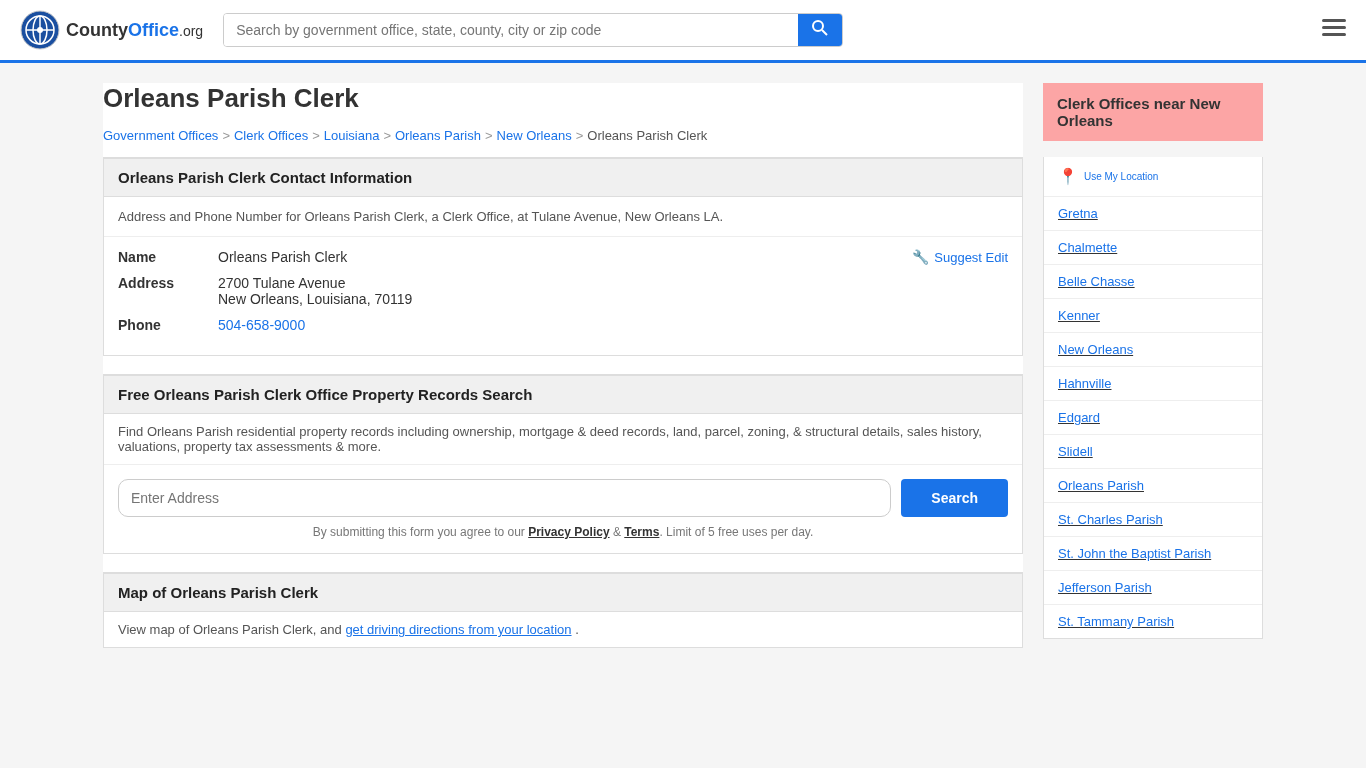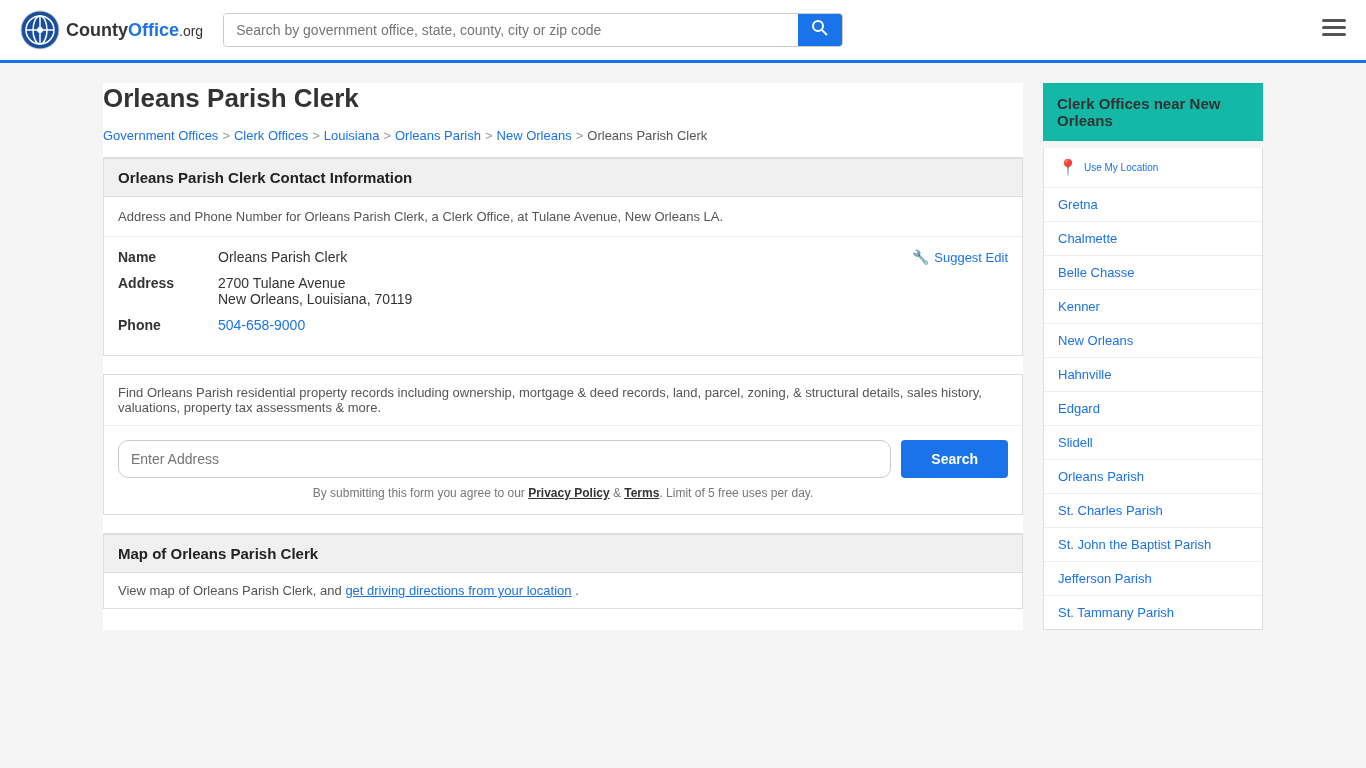--- a/index.html
+++ b/index.html
@@ -250,12 +250,12 @@
       flex-shrink: 0;
     }
     #sidebar-header {
-      background: #14b8a6;
+      background: #fca5a5;
       padding: 12px 14px;
       font-size: 15px;
       font-weight: bold;
       color: #333;
-      margin-bottom: 7px;
+      margin-bottom: 16px;
     }
     #sidebar-content {
       background: #fff;

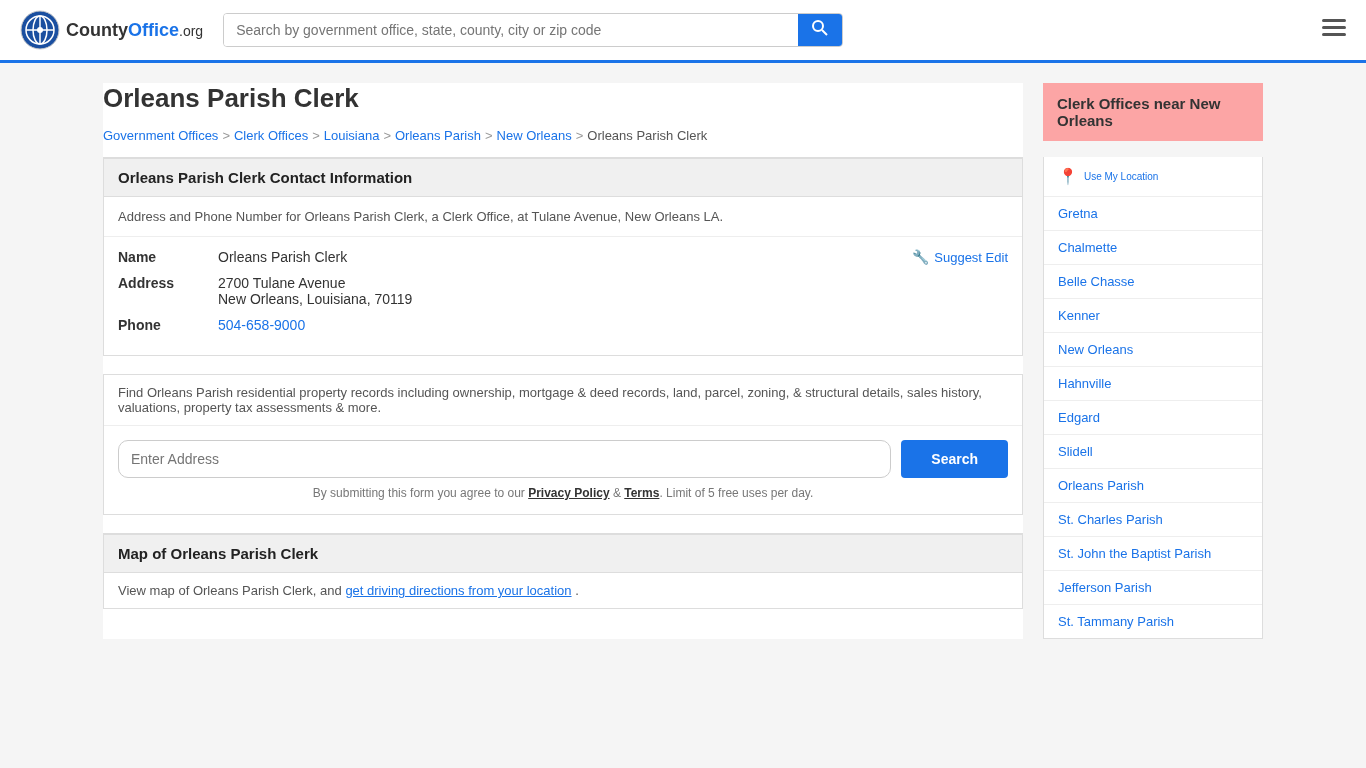--- a/index.html
+++ b/index.html
@@ -268,6 +268,7 @@
       padding: 9px 14px;
       border-bottom: 1px solid #eee;
       cursor: pointer;
+      text-decoration: underline;
     }
     .sidebar-item:last-child { border-bottom: none; }
     .sidebar-link {

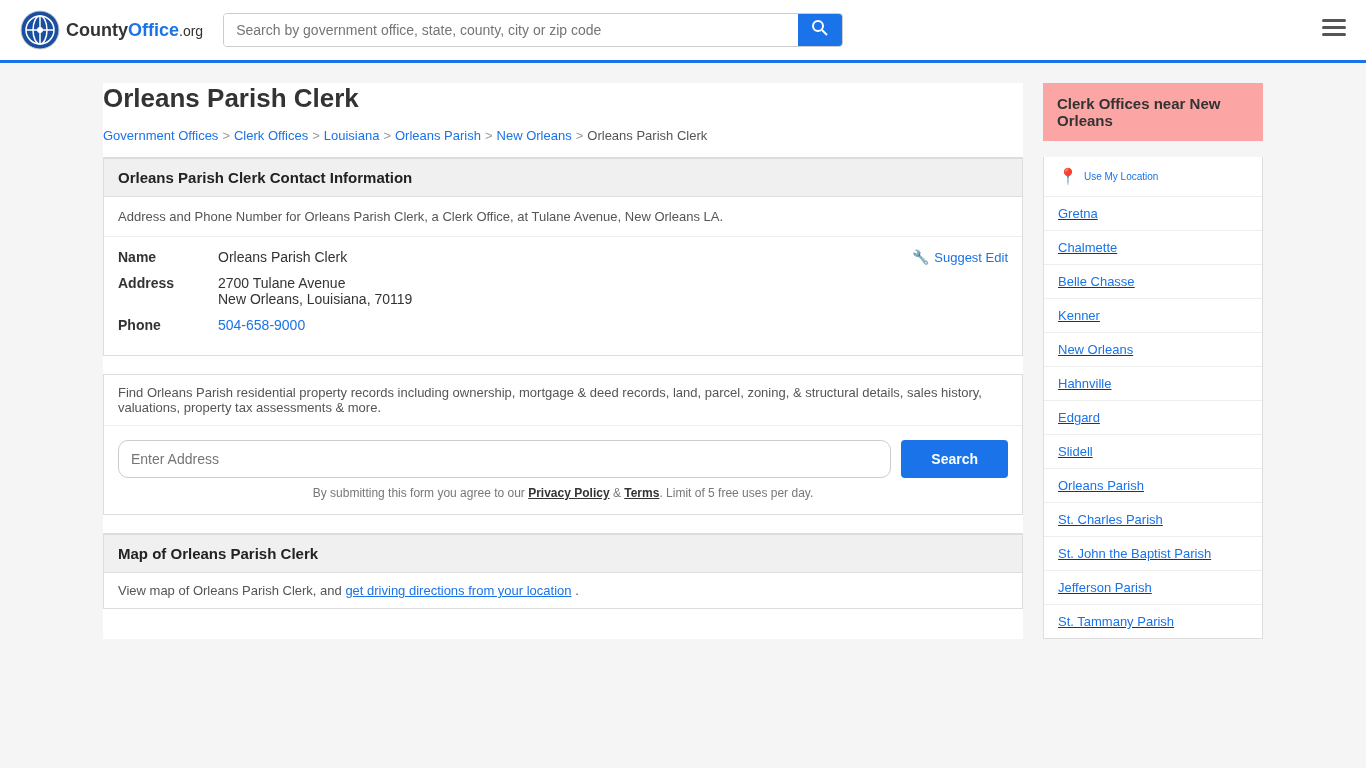--- a/index.html
+++ b/index.html
@@ -380,6 +380,9 @@
     </div>
 
     <div id="property-section">
+      <div class="section-header">
+        <span>Free Orleans Parish Clerk Office Property Records Search</span>
+      </div>
       <div id="property-desc">Find Orleans Parish residential property records including ownership, mortgage &amp; deed records, land, parcel, zoning, &amp; structural details, sales history, valuations, property tax assessments &amp; more.</div>
       <div id="property-form">
         <div id="property-search-row">

